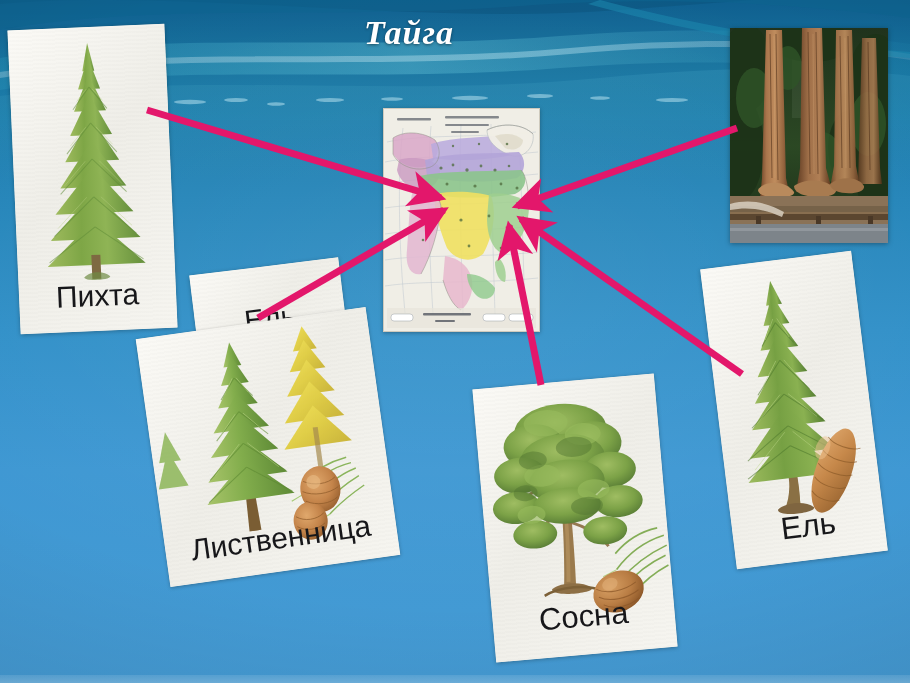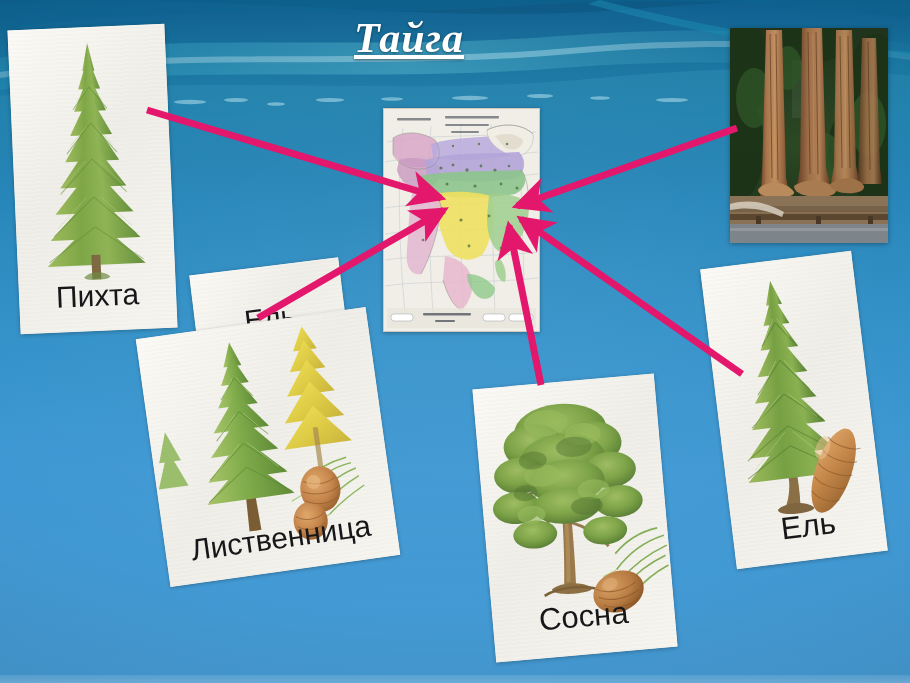--- a/index.html
+++ b/index.html
@@ -47,9 +47,8 @@
     color:#ffffff;
     font-family:"Liberation Serif", serif;
     font-style:italic;font-weight:bold;
-    font-size:42px;letter-spacing:1px;
+    font-size:34px;letter-spacing:1px;
     text-shadow:0 1px 3px rgba(0,0,0,.45);
-    text-decoration:underline;
   }
 
   

